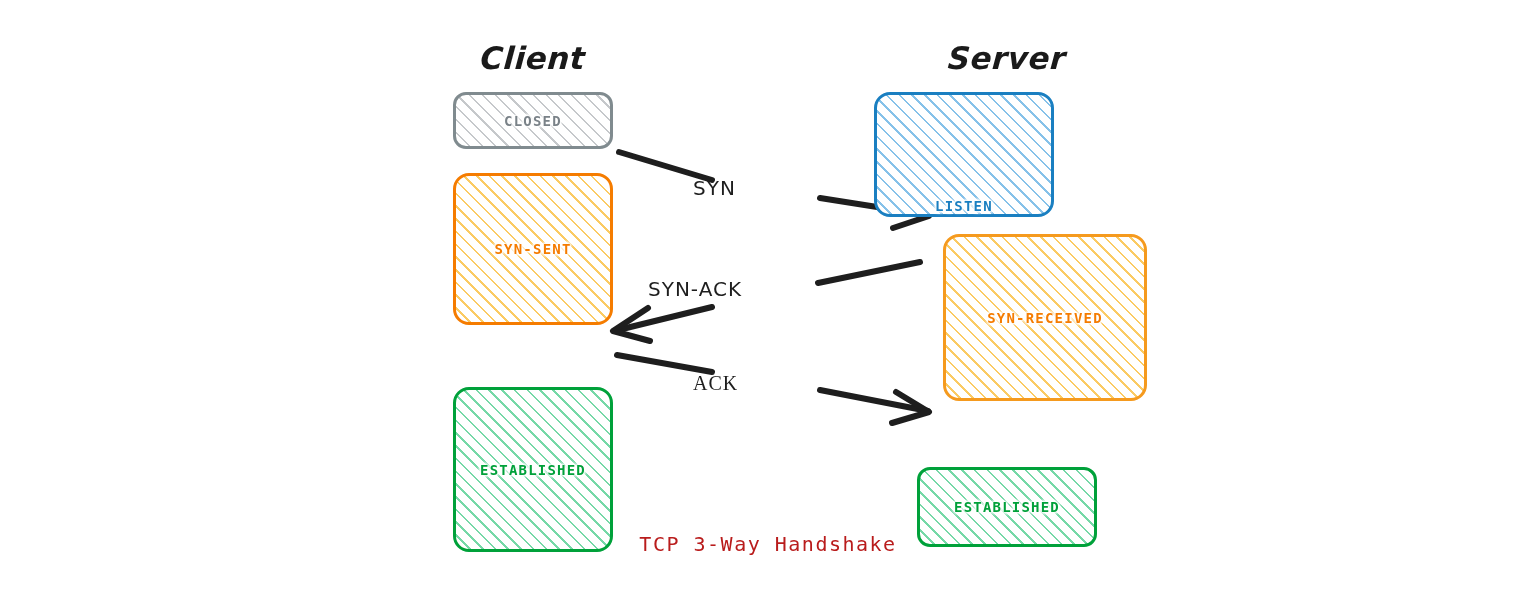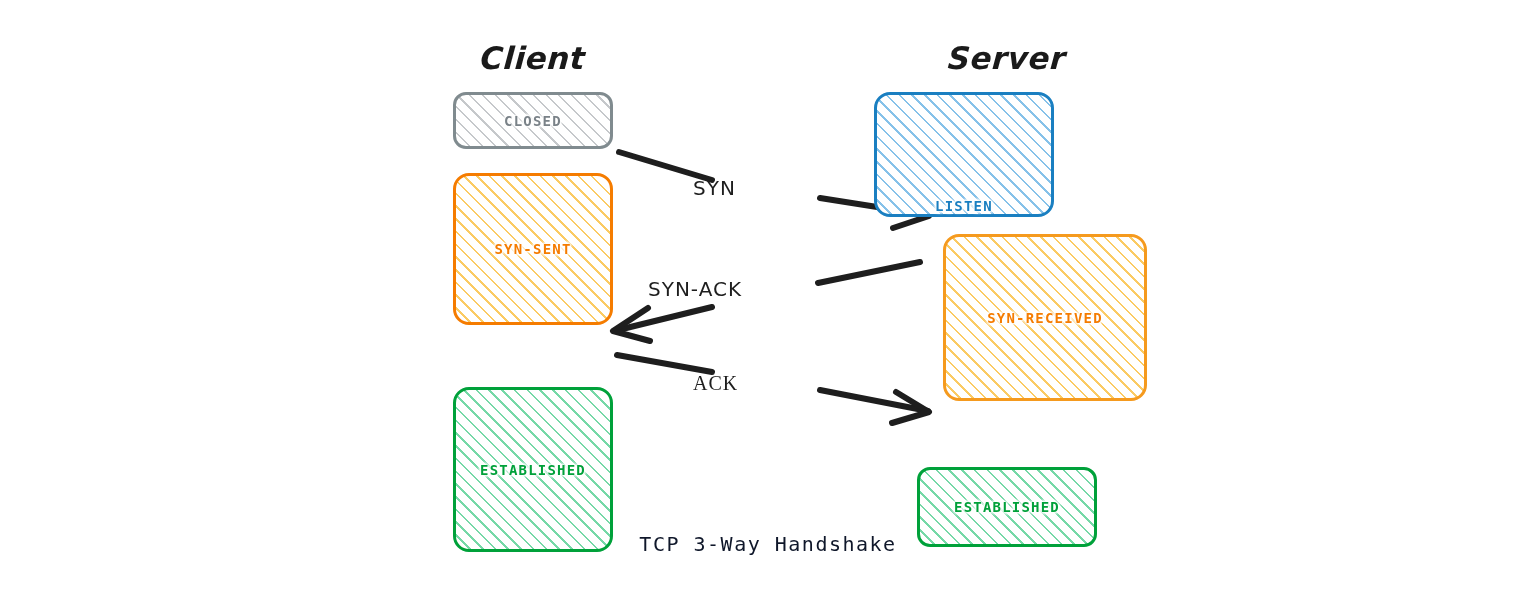--- a/index.html
+++ b/index.html
@@ -131,7 +131,7 @@
     font-family: "DejaVu Sans Mono", monospace;
     font-size: 20px;
     letter-spacing: 1.5px;
-    color: #0f172a;
+    color: #b91c1c;
     white-space: nowrap;
   }
 </style>

